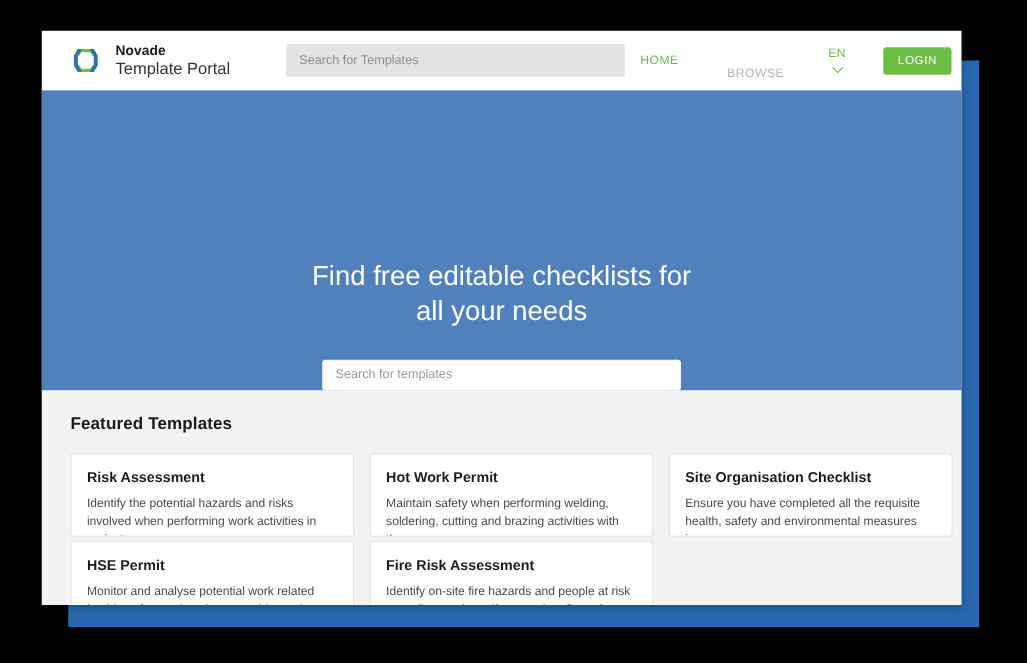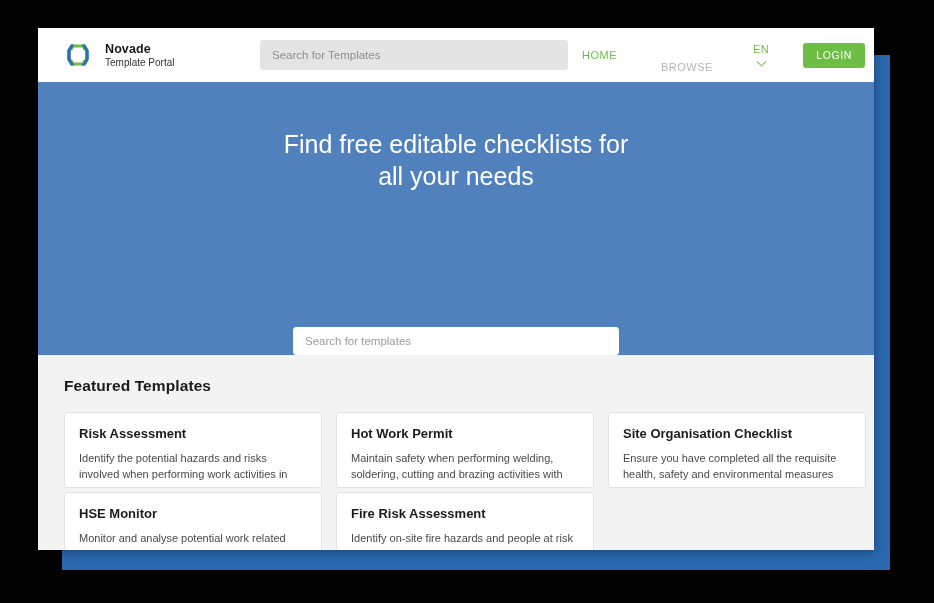--- a/index.html
+++ b/index.html
@@ -77,7 +77,7 @@
   }
 
   .brand-sub {
-    font-size: 10px;
+    font-size: 15px;
     color: #333333;
     margin-top: 1px;
   }

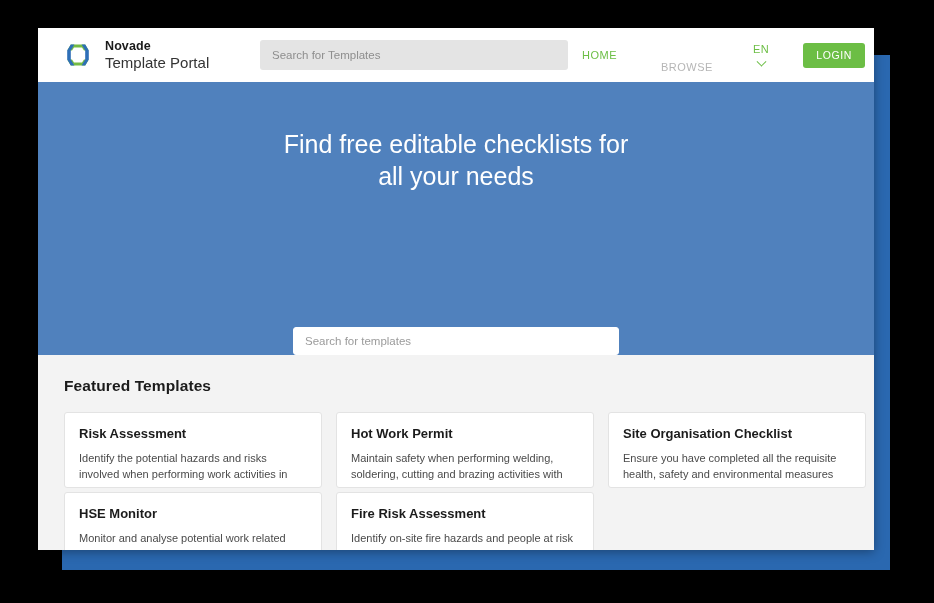--- a/index.html
+++ b/index.html
@@ -156,8 +156,7 @@
     display: flex;
     flex-direction: column;
     align-items: center;
-    justify-content: space-between;
-    padding-top: 46px;
+    justify-content: flex-end;
   }
 
   .hero-title {

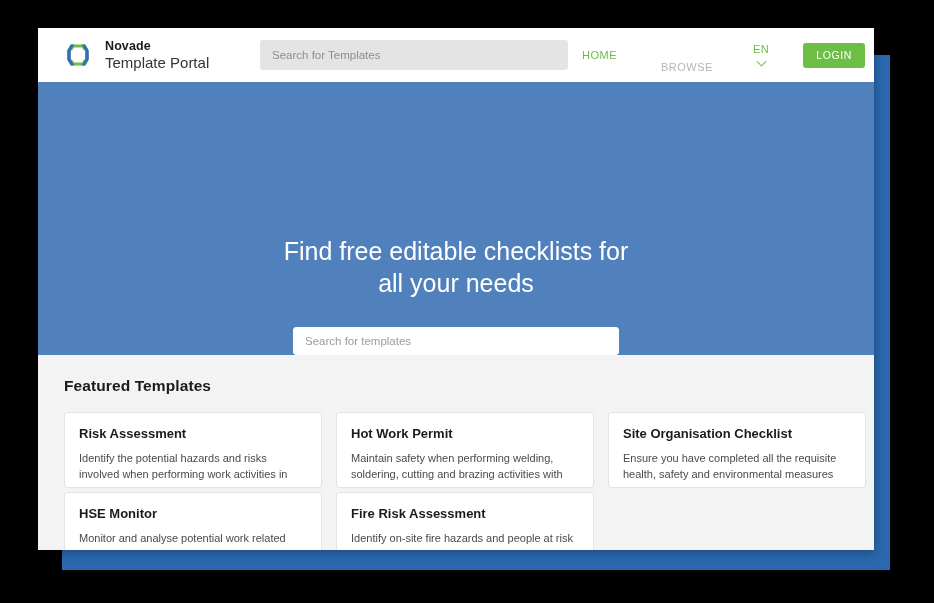--- a/index.html
+++ b/index.html
@@ -331,7 +331,7 @@
         </div>
 
         <div class="card">
-          <div class="card-title">HSE Monitor</div>
+          <div class="card-title">HSE Permit</div>
           <div class="card-desc">Monitor and analyse potential work related health, safety and environmental hazards, risk...</div>
         </div>
 

